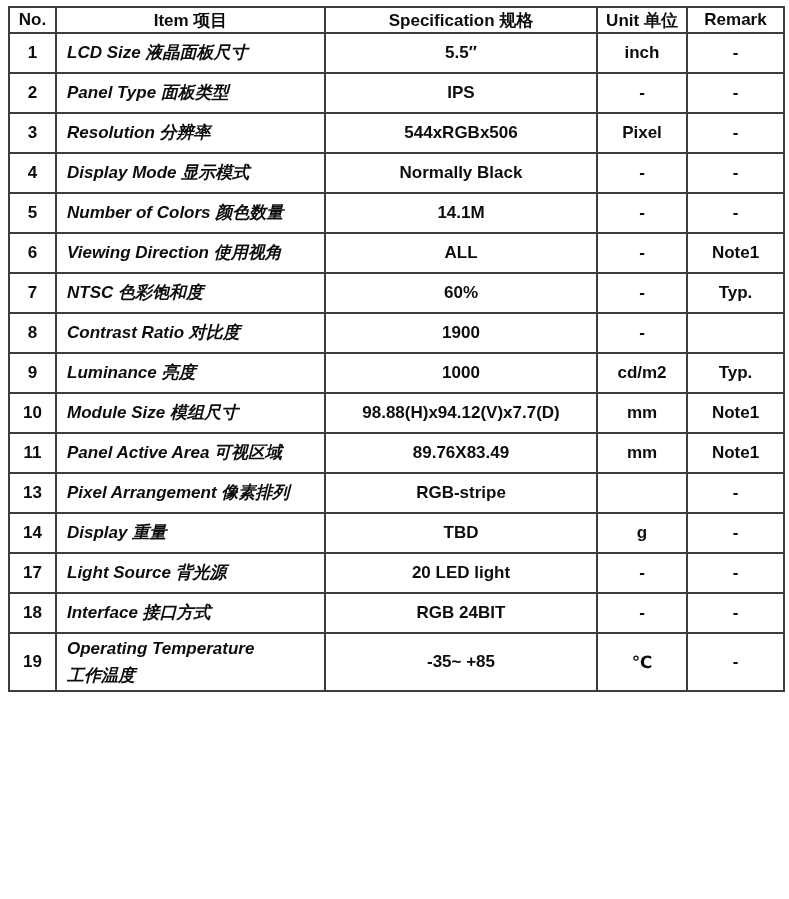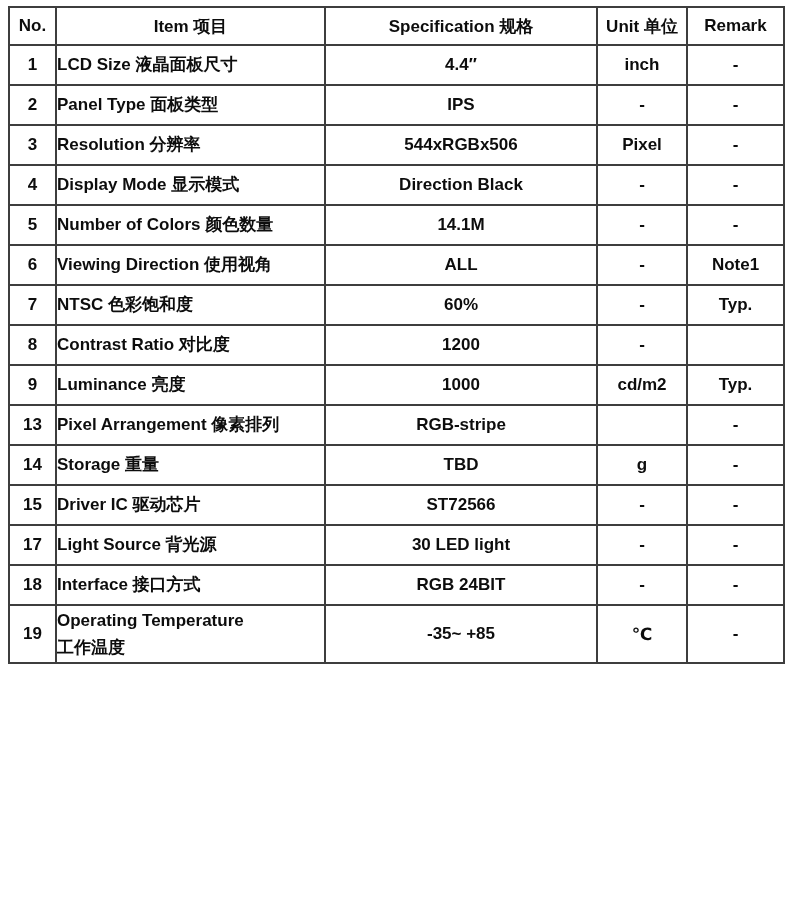--- a/index.html
+++ b/index.html
@@ -31,7 +31,7 @@
     padding: 0;
     overflow: hidden;
   }
-  thead tr { height: 38px; }
+  thead tr { height: 26px; }
   tbody tr { height: 40px; }
   tbody tr.tall { height: 58px; }
   td.cell-item {

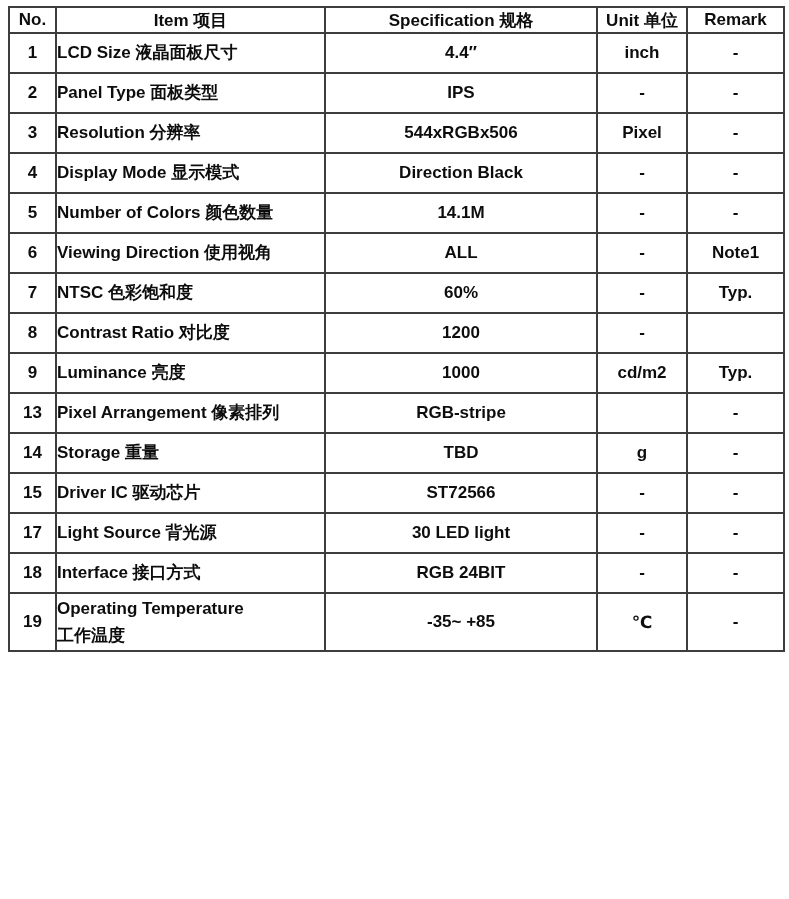--- a/index.html
+++ b/index.html
@@ -36,8 +36,10 @@
   tbody tr.tall { height: 58px; }
   td.cell-item {
     text-align: left;
+    padding-left: 10px;
     white-space: pre-line;
     line-height: 1.6;
+    font-style: italic;
   }
 </style>
 </head>

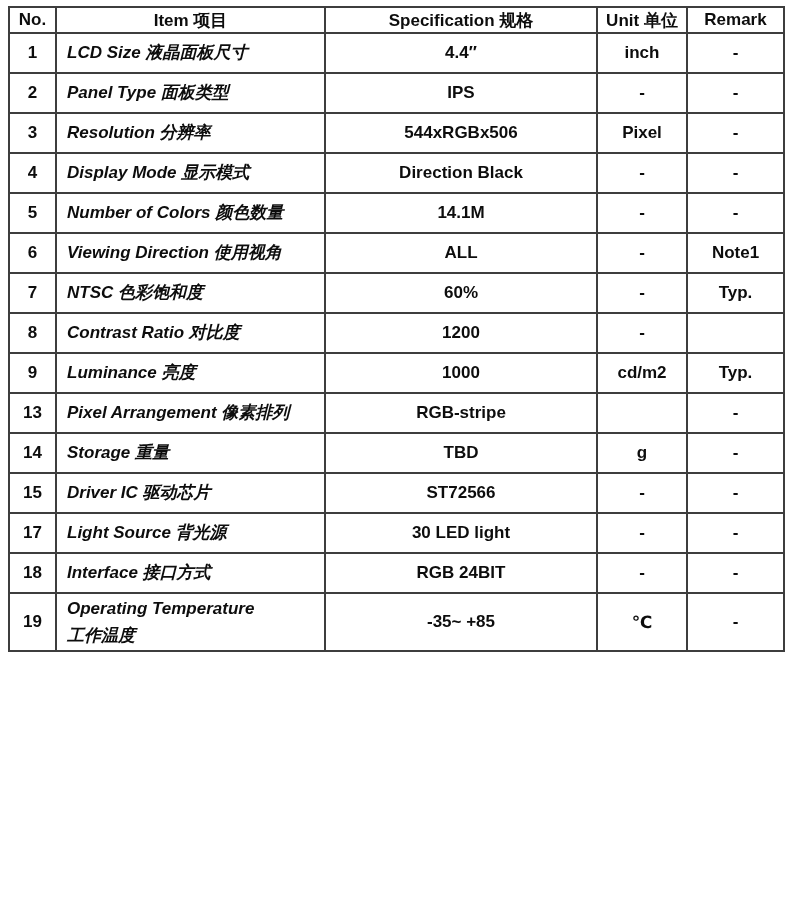--- a/index.html
+++ b/index.html
@@ -67,7 +67,7 @@
         <tr>
     <td class="cell-no">1</td>
     <td class="cell-item">LCD Size 液晶面板尺寸</td>
-    <td class="cell-spec">4.4″</td>
+    <td class="cell-spec">5.5″</td>
     <td class="cell-unit">inch</td>
     <td class="cell-remark">-</td>
   </tr>

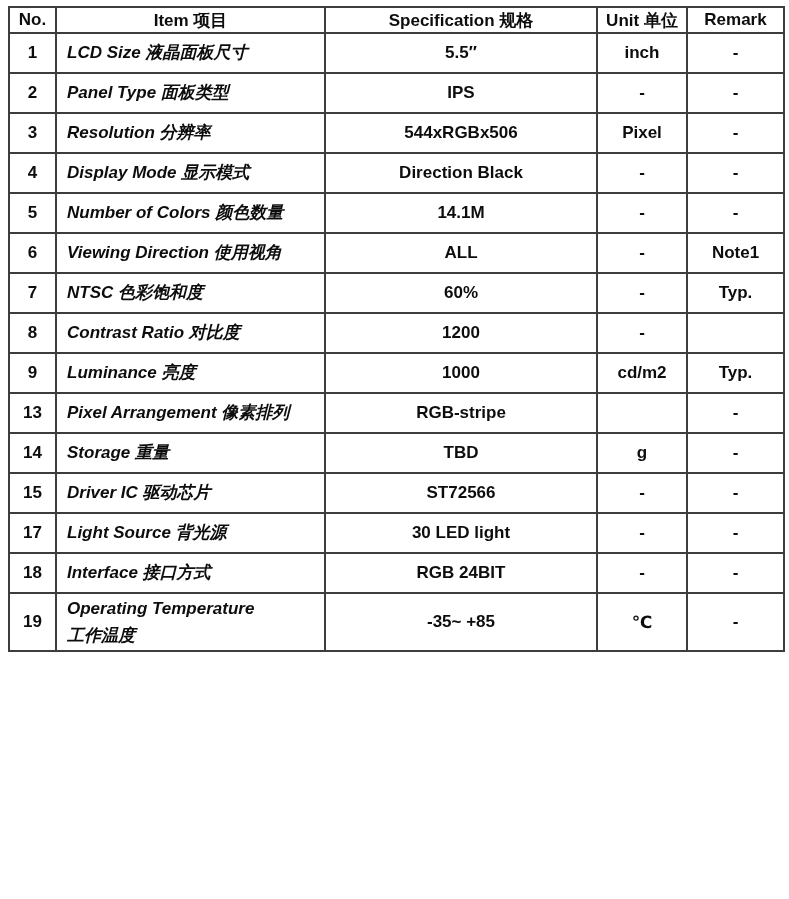--- a/index.html
+++ b/index.html
@@ -88,7 +88,7 @@
         <tr>
     <td class="cell-no">4</td>
     <td class="cell-item">Display Mode 显示模式</td>
-    <td class="cell-spec">Direction Black</td>
+    <td class="cell-spec">Normally Black</td>
     <td class="cell-unit">-</td>
     <td class="cell-remark">-</td>
   </tr>

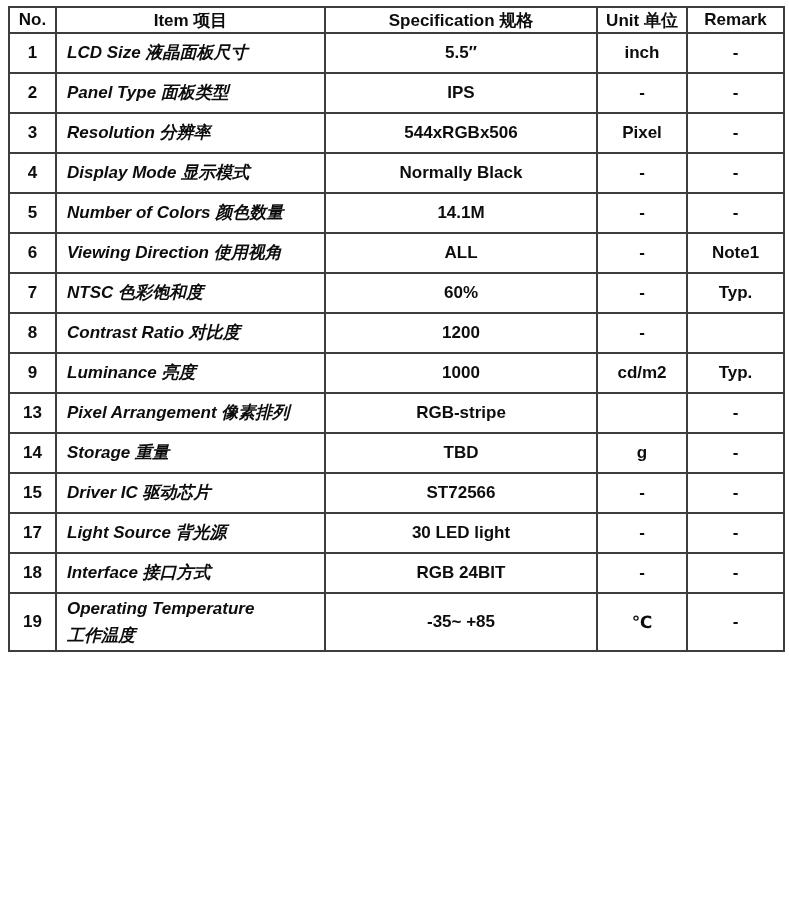--- a/index.html
+++ b/index.html
@@ -116,7 +116,7 @@
         <tr>
     <td class="cell-no">8</td>
     <td class="cell-item">Contrast Ratio 对比度</td>
-    <td class="cell-spec">1200</td>
+    <td class="cell-spec">1900</td>
     <td class="cell-unit">-</td>
     <td class="cell-remark"></td>
   </tr>

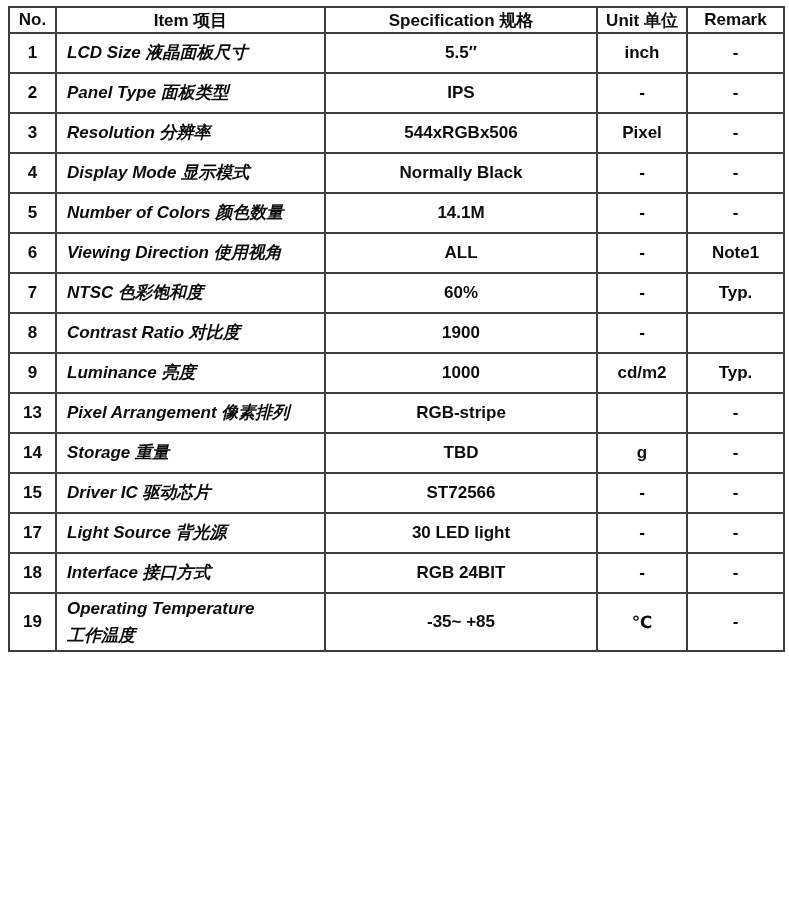--- a/index.html
+++ b/index.html
@@ -128,6 +128,13 @@
     <td class="cell-remark">Typ.</td>
   </tr>
         <tr>
+    <td class="cell-no">10</td>
+    <td class="cell-item">Module Size 模组尺寸</td>
+    <td class="cell-spec">98.88(H)x94.12(V)x7.7(D)</td>
+    <td class="cell-unit">mm</td>
+    <td class="cell-remark">Note1</td>
+  </tr>
+        <tr>
     <td class="cell-no">13</td>
     <td class="cell-item">Pixel Arrangement 像素排列</td>
     <td class="cell-spec">RGB-stripe</td>

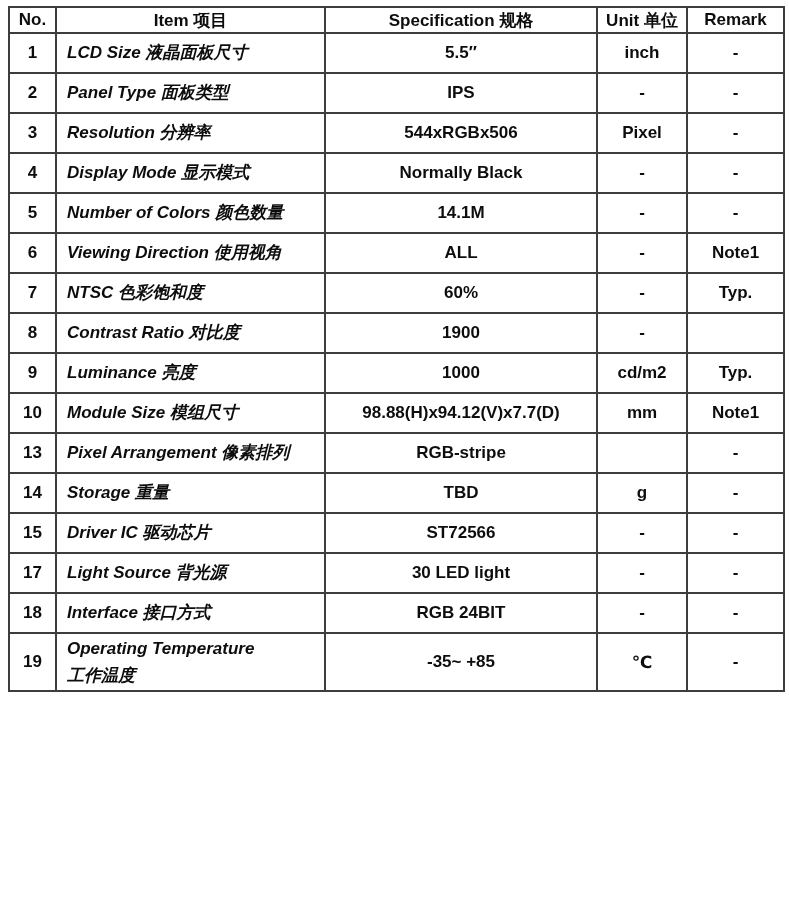--- a/index.html
+++ b/index.html
@@ -135,6 +135,13 @@
     <td class="cell-remark">Note1</td>
   </tr>
         <tr>
+    <td class="cell-no">11</td>
+    <td class="cell-item">Panel Active Area 可视区域</td>
+    <td class="cell-spec">89.76X83.49</td>
+    <td class="cell-unit">mm</td>
+    <td class="cell-remark">Note1</td>
+  </tr>
+        <tr>
     <td class="cell-no">13</td>
     <td class="cell-item">Pixel Arrangement 像素排列</td>
     <td class="cell-spec">RGB-stripe</td>

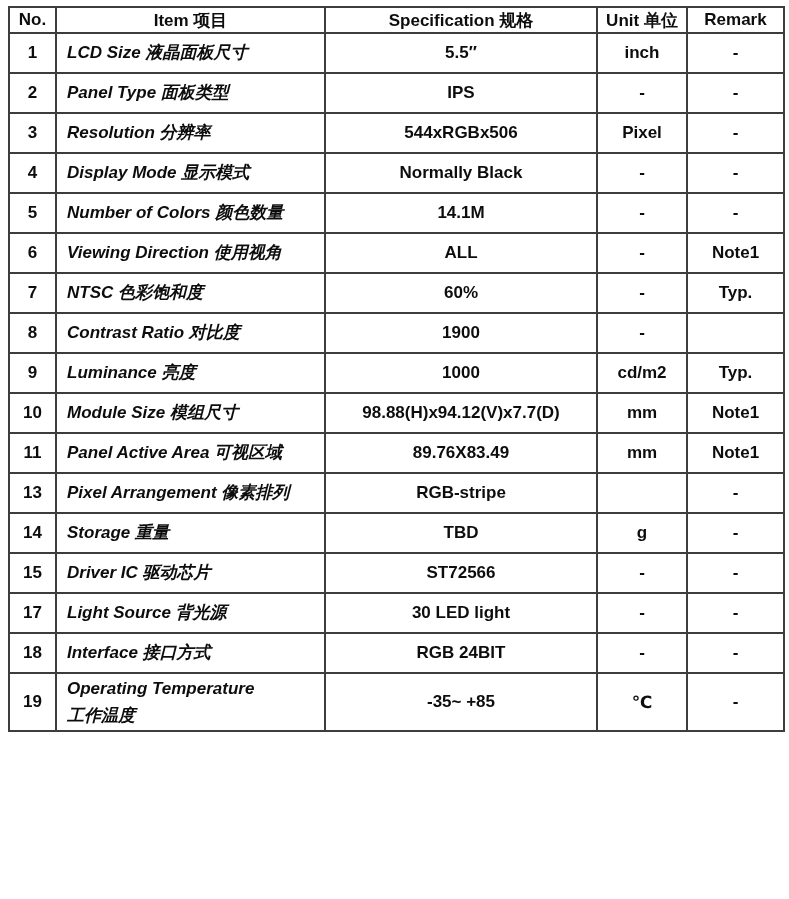--- a/index.html
+++ b/index.html
@@ -150,7 +150,7 @@
   </tr>
         <tr>
     <td class="cell-no">14</td>
-    <td class="cell-item">Storage 重量</td>
+    <td class="cell-item">Display 重量</td>
     <td class="cell-spec">TBD</td>
     <td class="cell-unit">g</td>
     <td class="cell-remark">-</td>

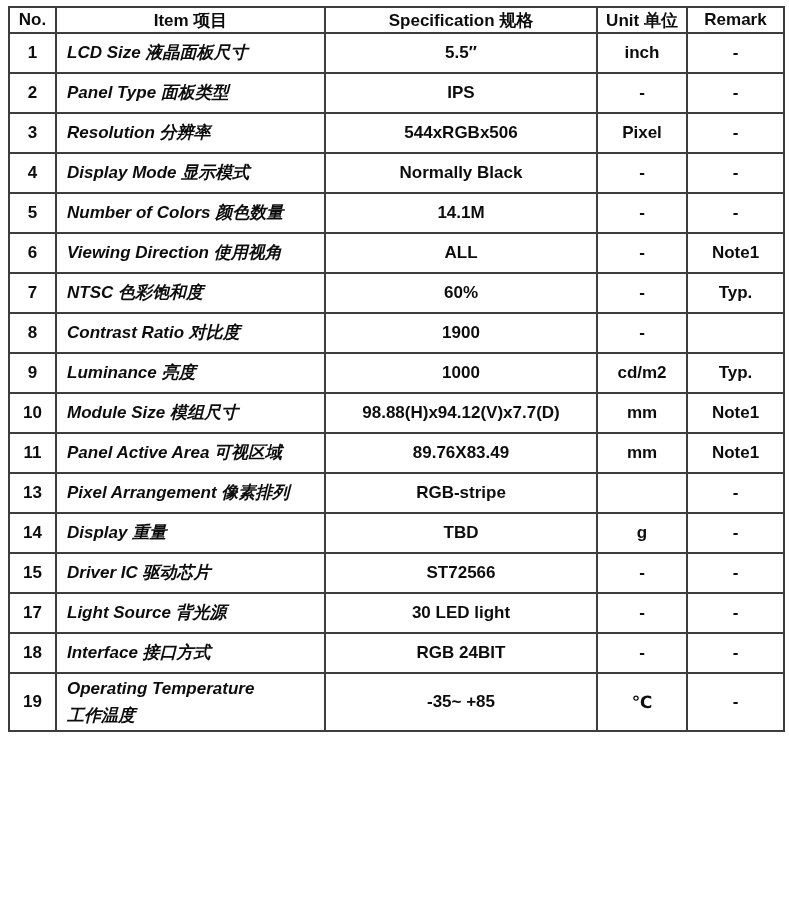--- a/index.html
+++ b/index.html
@@ -156,13 +156,6 @@
     <td class="cell-remark">-</td>
   </tr>
         <tr>
-    <td class="cell-no">15</td>
-    <td class="cell-item">Driver IC 驱动芯片</td>
-    <td class="cell-spec">ST72566</td>
-    <td class="cell-unit">-</td>
-    <td class="cell-remark">-</td>
-  </tr>
-        <tr>
     <td class="cell-no">17</td>
     <td class="cell-item">Light Source 背光源</td>
     <td class="cell-spec">30 LED light</td>

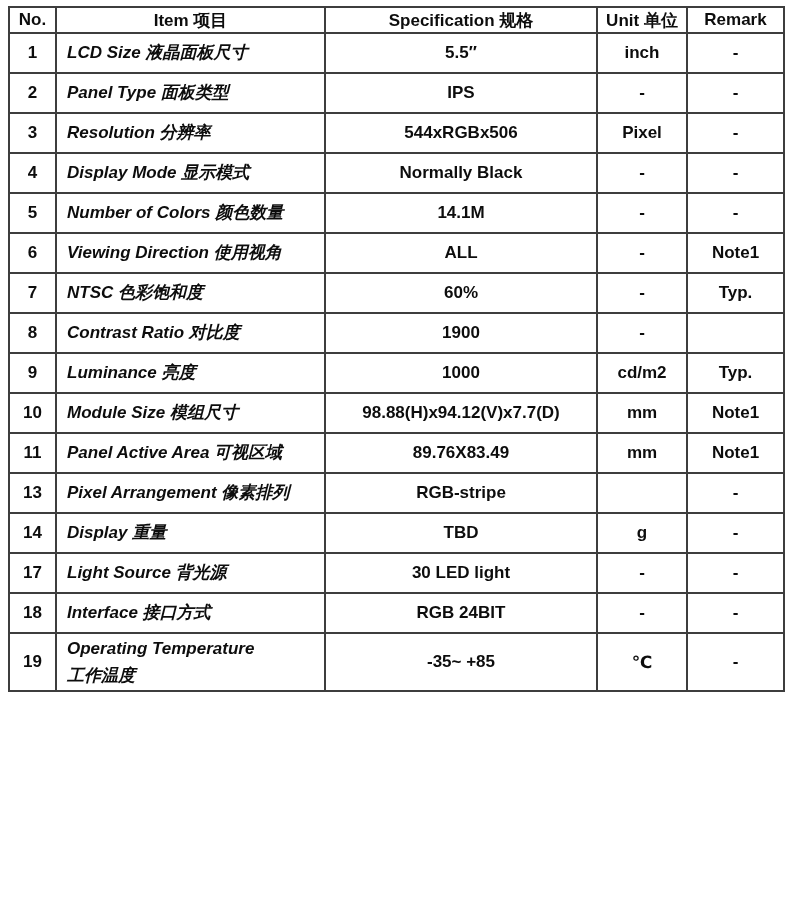--- a/index.html
+++ b/index.html
@@ -158,7 +158,7 @@
         <tr>
     <td class="cell-no">17</td>
     <td class="cell-item">Light Source 背光源</td>
-    <td class="cell-spec">30 LED light</td>
+    <td class="cell-spec">20 LED light</td>
     <td class="cell-unit">-</td>
     <td class="cell-remark">-</td>
   </tr>

